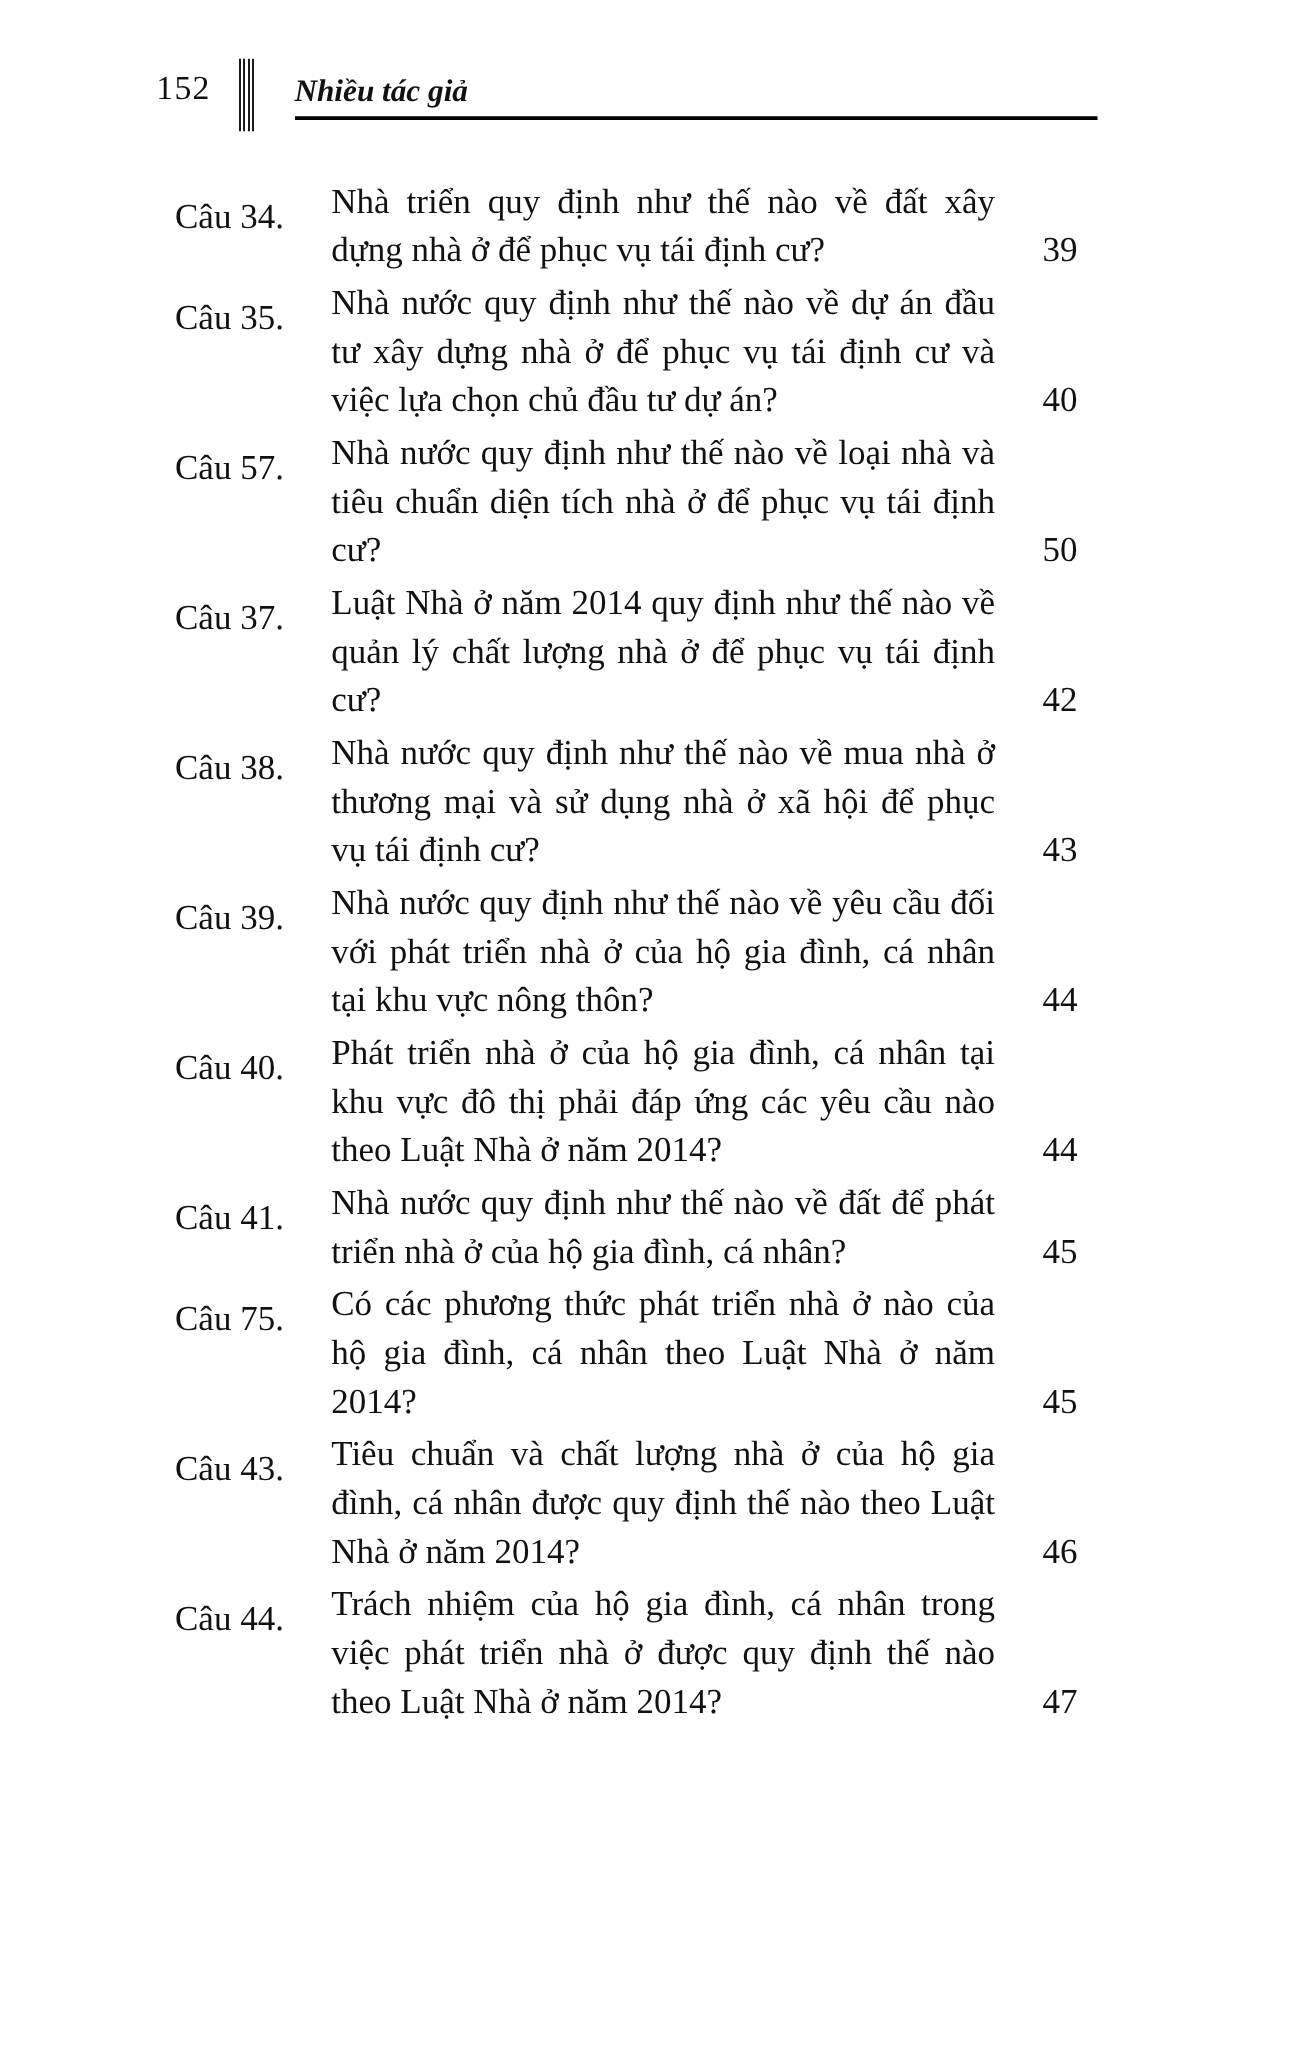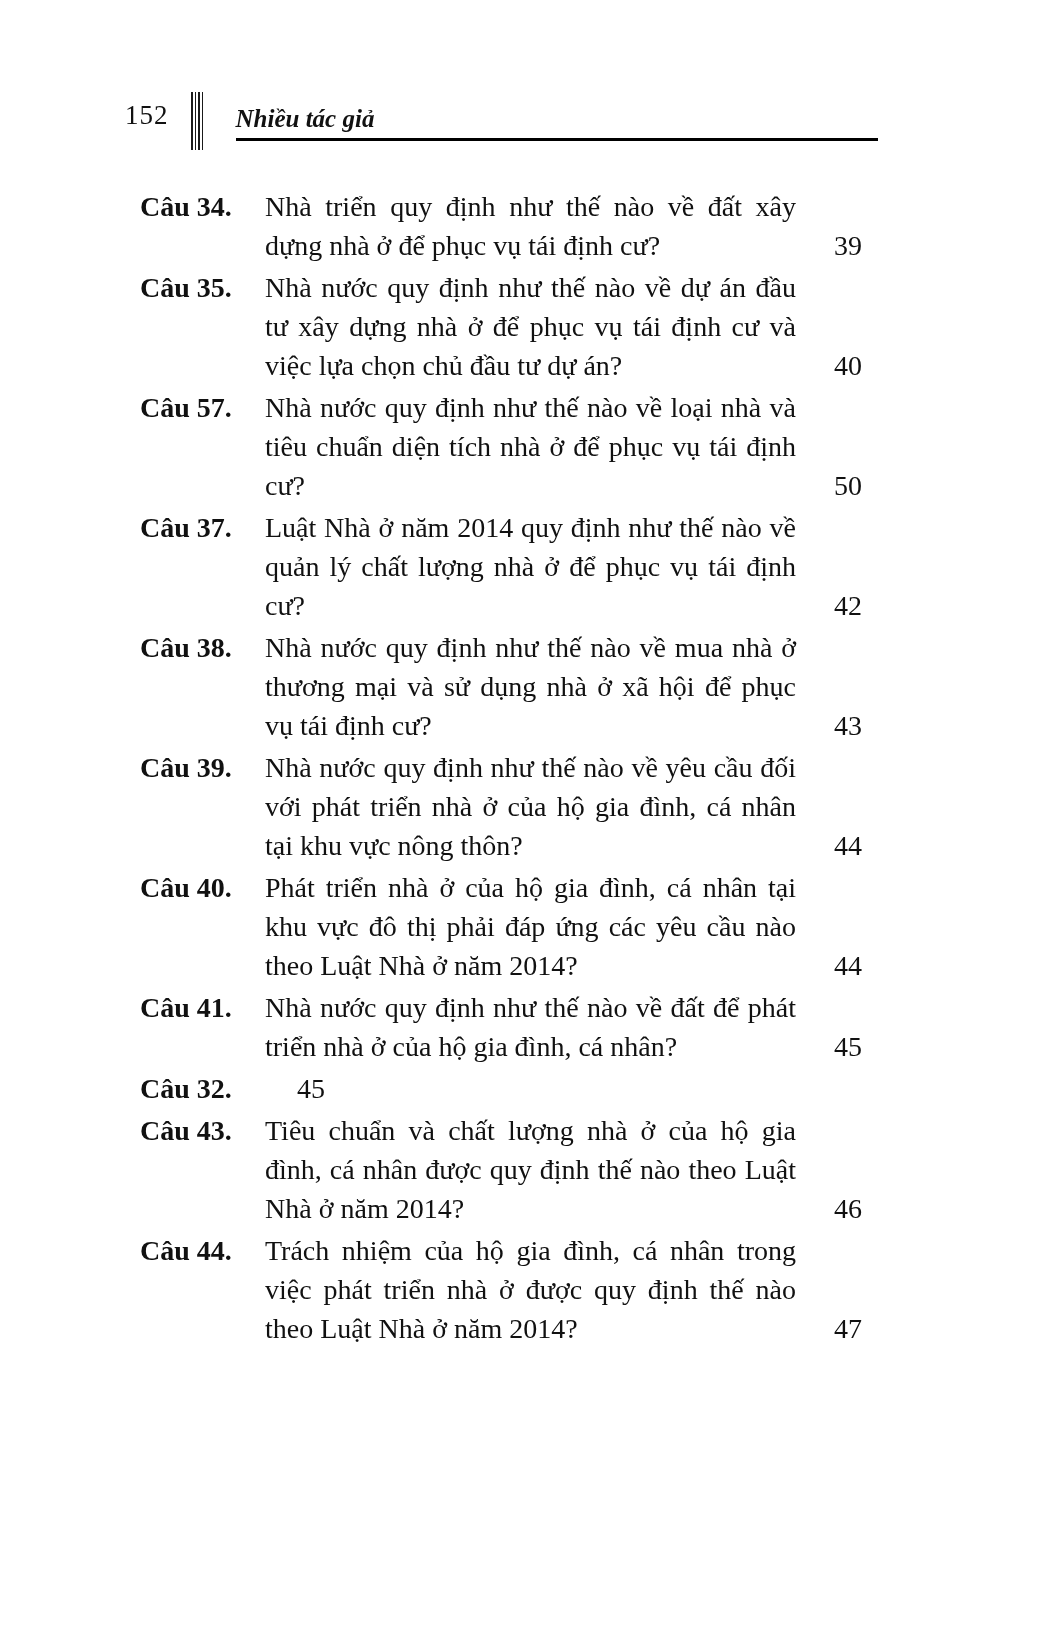--- a/index.html
+++ b/index.html
@@ -18,7 +18,7 @@
     box-sizing: border-box;
     width: 1040px;
     height: 1646px;
-    padding: 92px 162px 0 125px;
+    padding: 47px 162px 0 125px;
   }
 
   

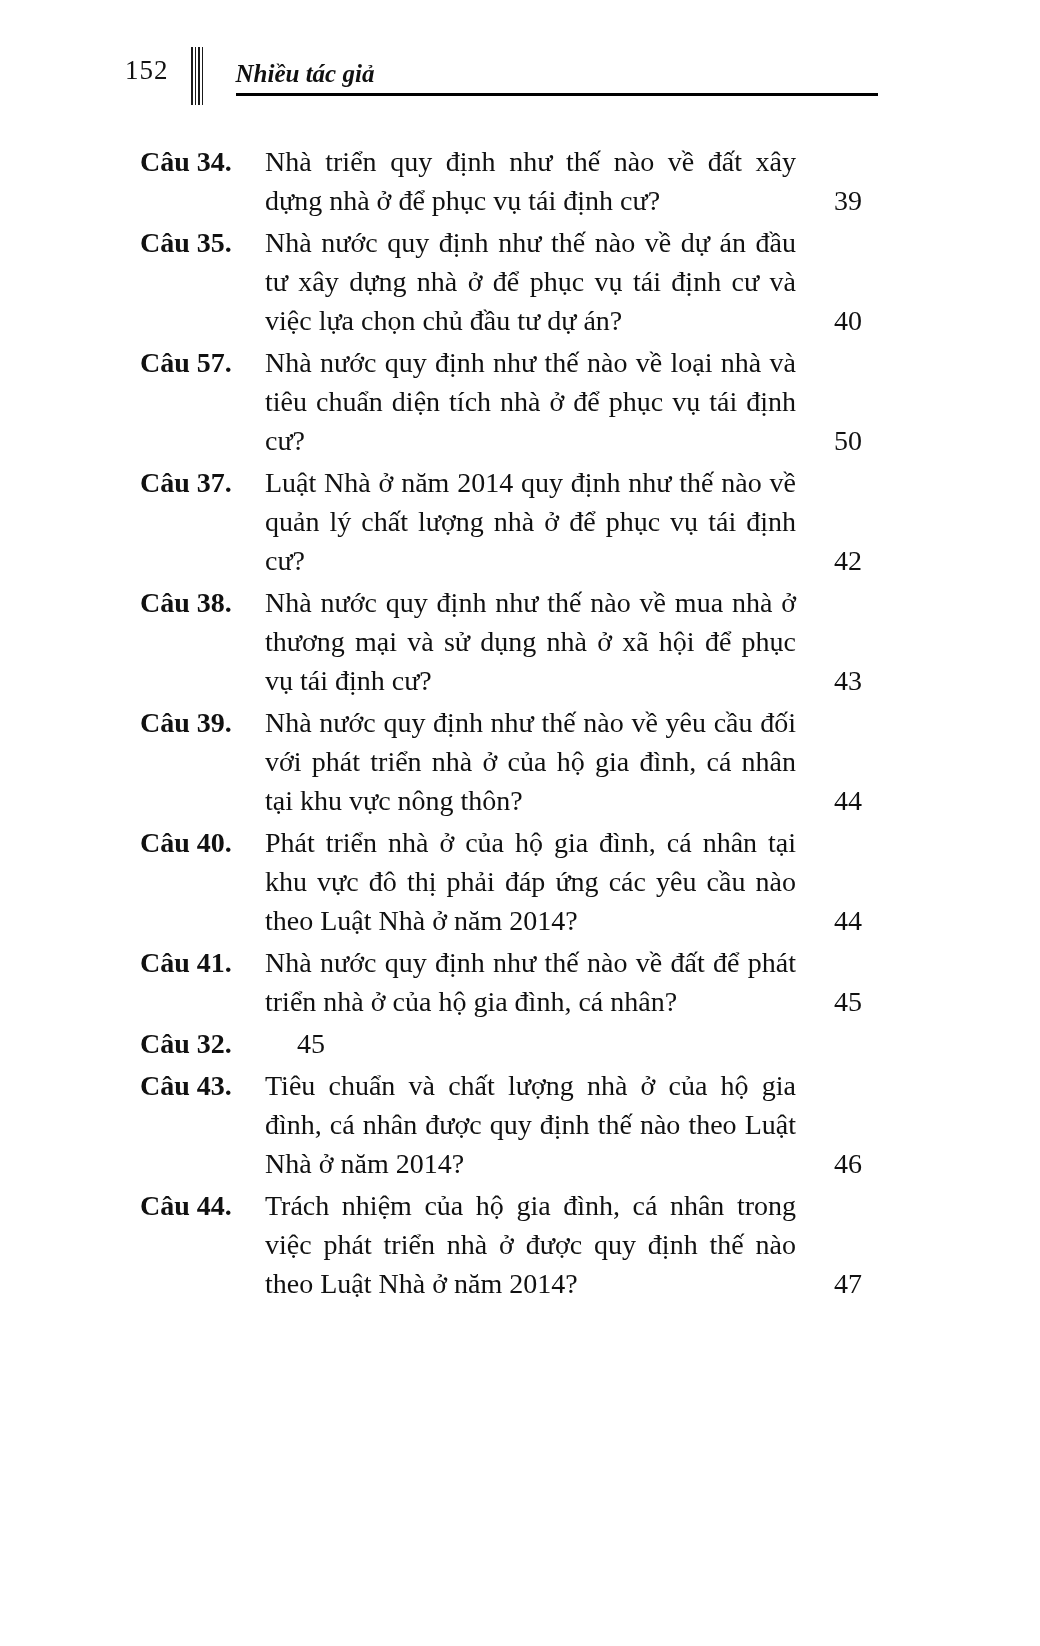--- a/index.html
+++ b/index.html
@@ -75,8 +75,9 @@
   }
   .entry .label {
     flex: 0 0 125px;
-    font-weight: bold;
+    font-weight: normal;
     white-space: nowrap;
+    margin-top: 12px;
   }
   .entry .text {
     flex: 1 1 auto;

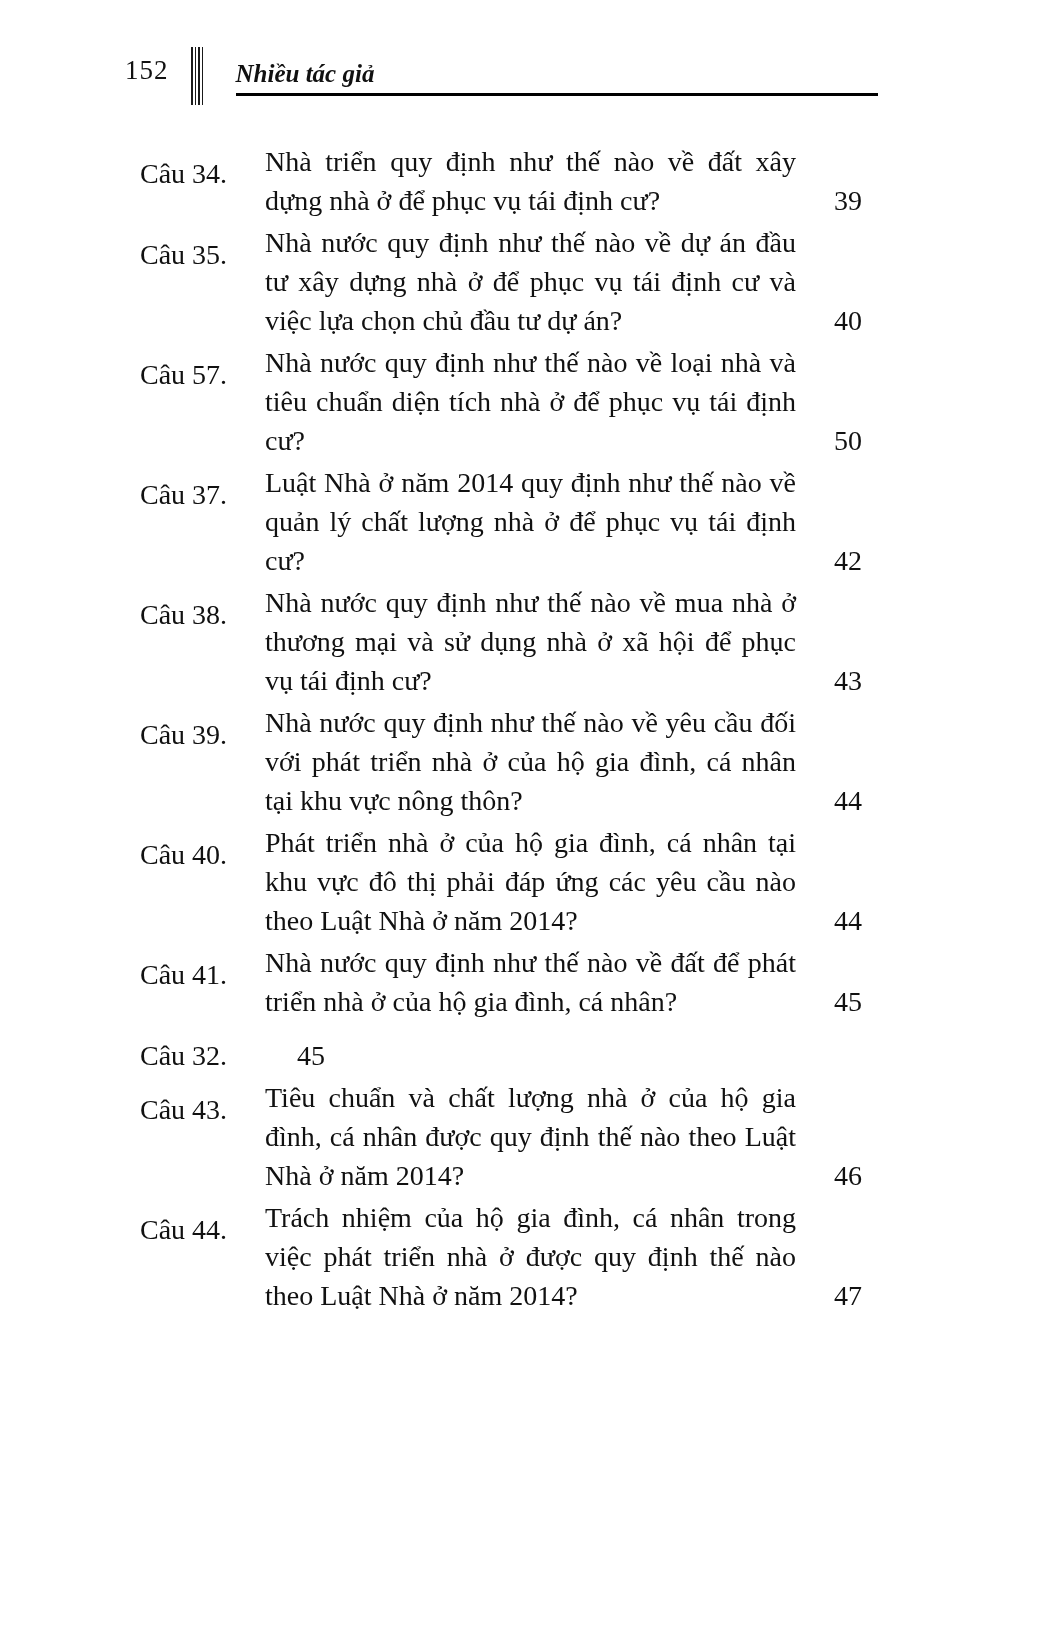--- a/index.html
+++ b/index.html
@@ -154,7 +154,7 @@
     </div>
 
     <div class="entry">
-      <span class="label">Câu 32.</span>
+      <span class="label">Câu 75.</span>
       <span class="page-no">45</span>
     </div>
 

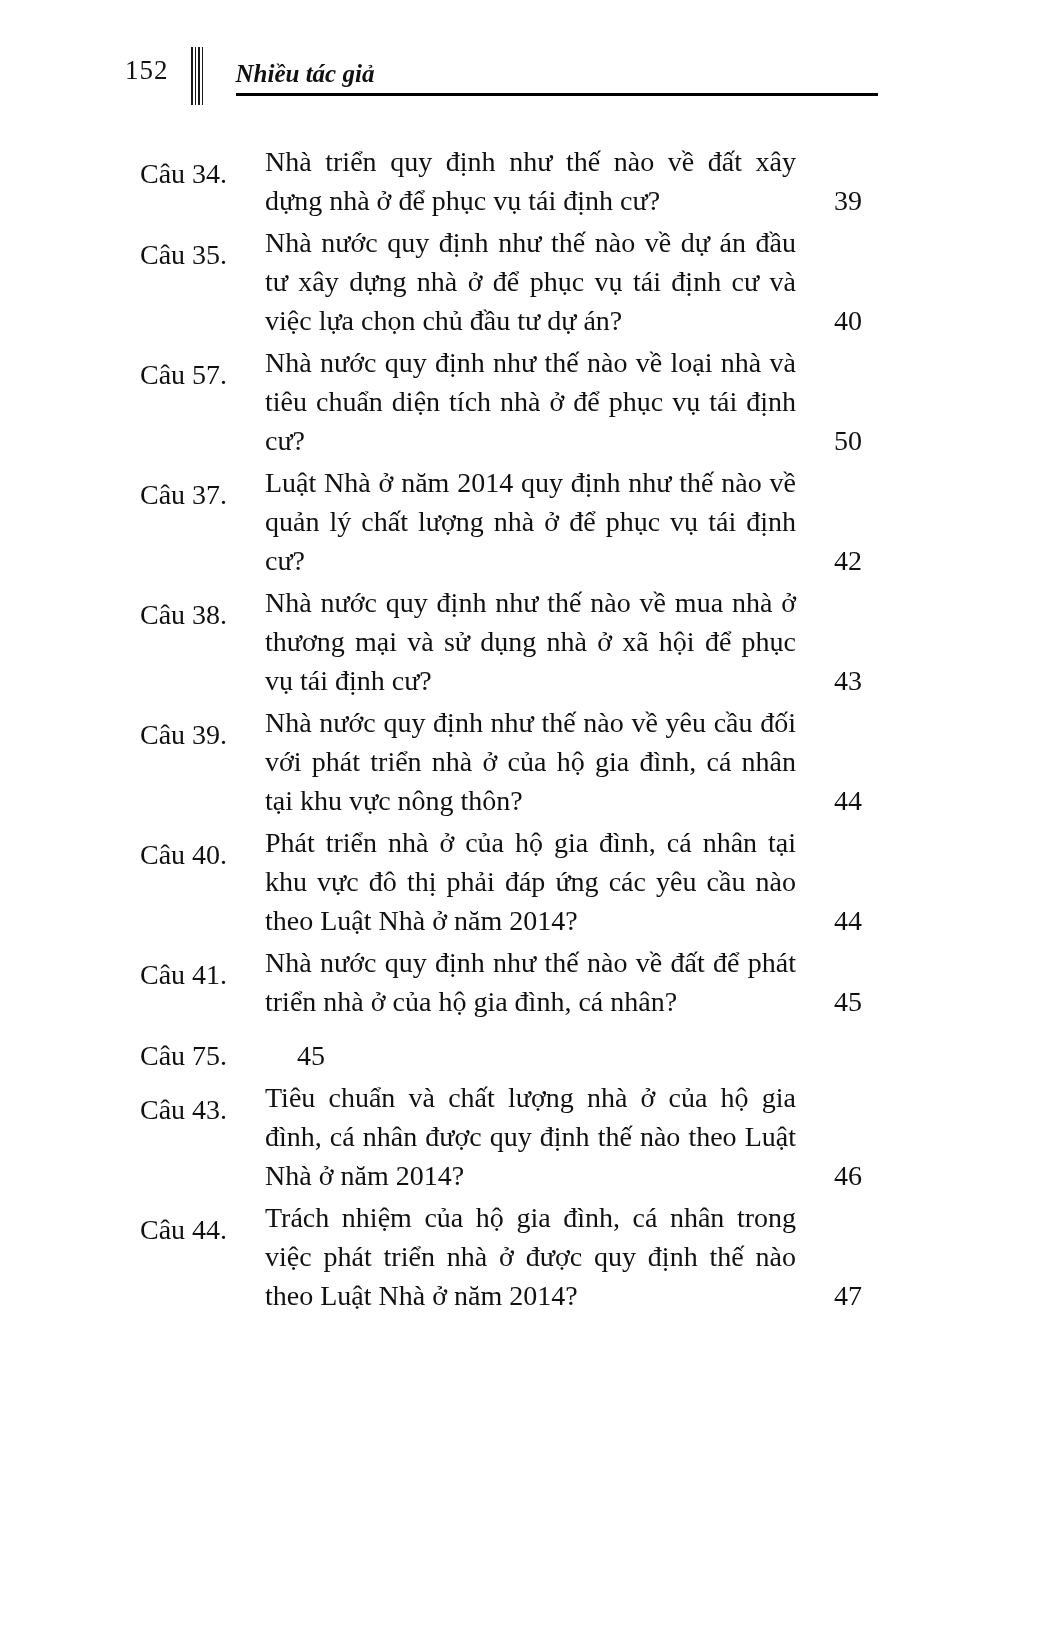--- a/index.html
+++ b/index.html
@@ -155,6 +155,7 @@
 
     <div class="entry">
       <span class="label">Câu 75.</span>
+      <span class="text">Có các phương thức phát triển nhà ở nào của hộ gia đình, cá nhân theo Luật Nhà ở năm 2014?</span>
       <span class="page-no">45</span>
     </div>
 

